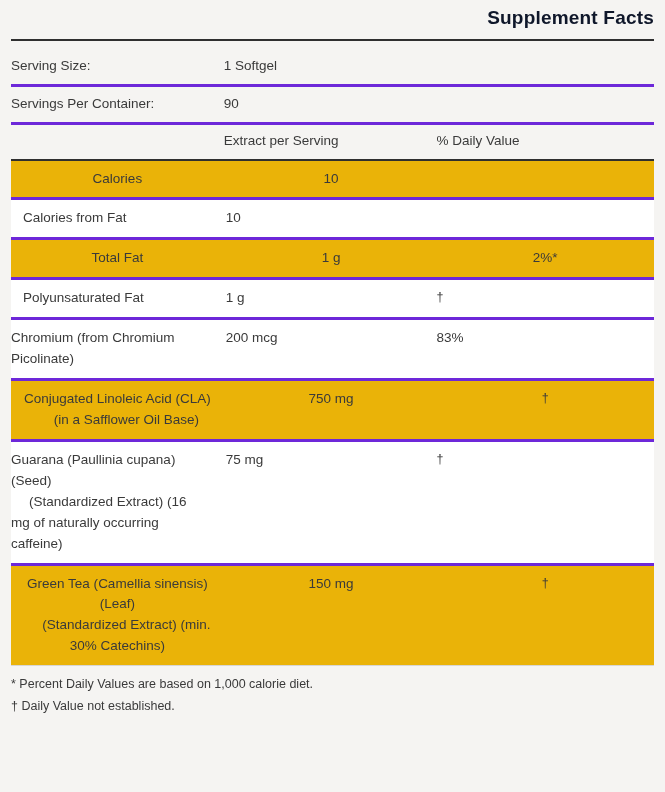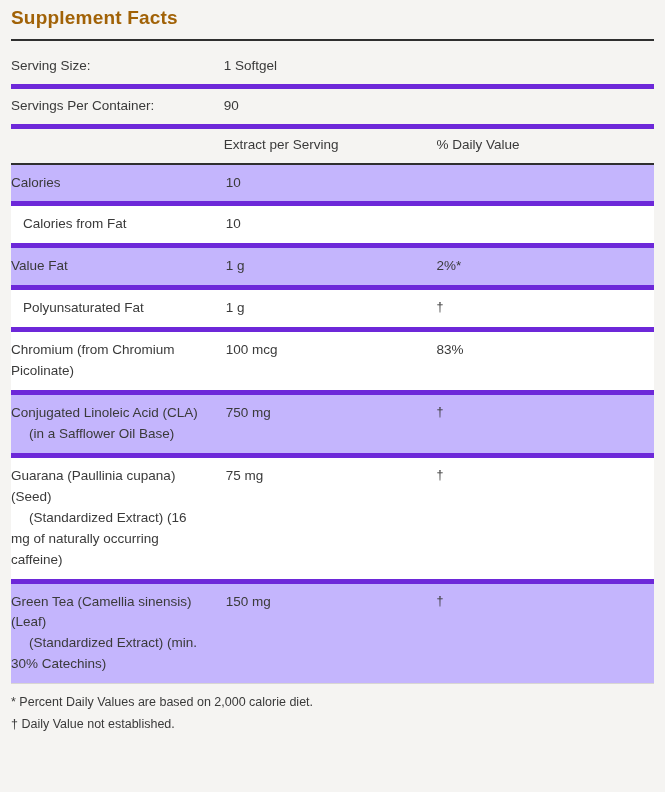--- a/index.html
+++ b/index.html
@@ -22,10 +22,11 @@
   .title {
     font-size: 19px;
     font-weight: bold;
-    color: #a16207;
+    color: #0f172a;
     letter-spacing: 0.2px;
     padding: 6px 0 9px 0;
     line-height: 1.25;
+    text-align: right;
   }
   .rule-thick {
     border-top: 2px solid #2f2f2f;

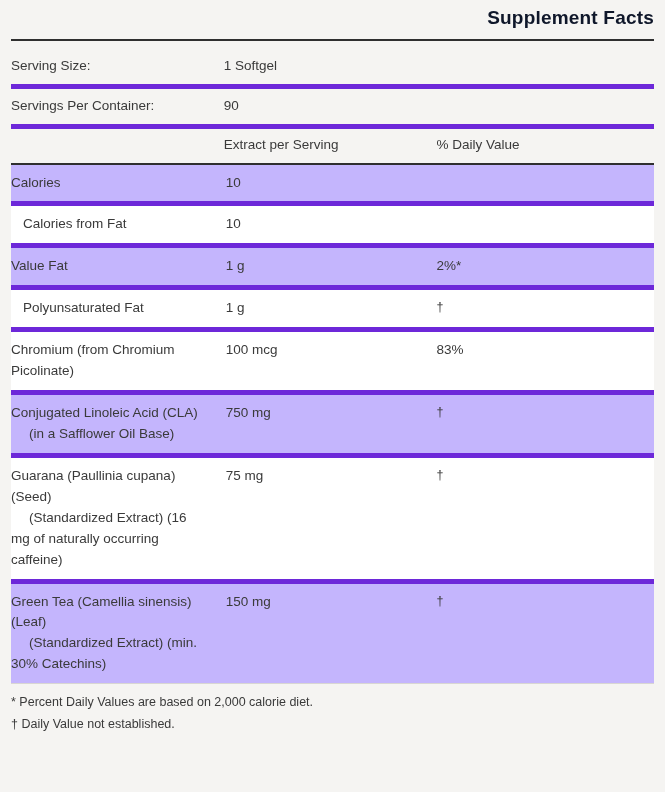--- a/index.html
+++ b/index.html
@@ -82,7 +82,7 @@
   .footnote { white-space: nowrap; }
 
   .rowline td {
-    border-top: 5px solid #6d28d9;
+    border-top: 3px solid #6d28d9;
   }
   .topline td {
     border-top: 2px solid #2f2f2f;

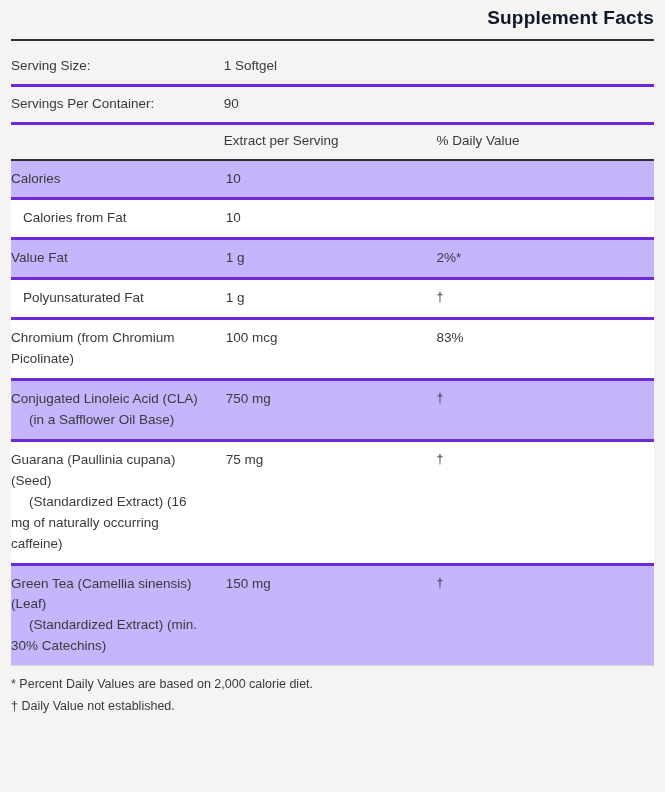--- a/index.html
+++ b/index.html
@@ -49,7 +49,7 @@
   .col-amt  { width: 211px; padding-left: 2px; }
   .col-dv   { width: 218px; }
 
-  tr.shade { background: #c4b5fd; }
+  tr.shade { background: #eab308; text-align: center; }
   tr.plain { background: #ffffff; }
 
   .head-row td {

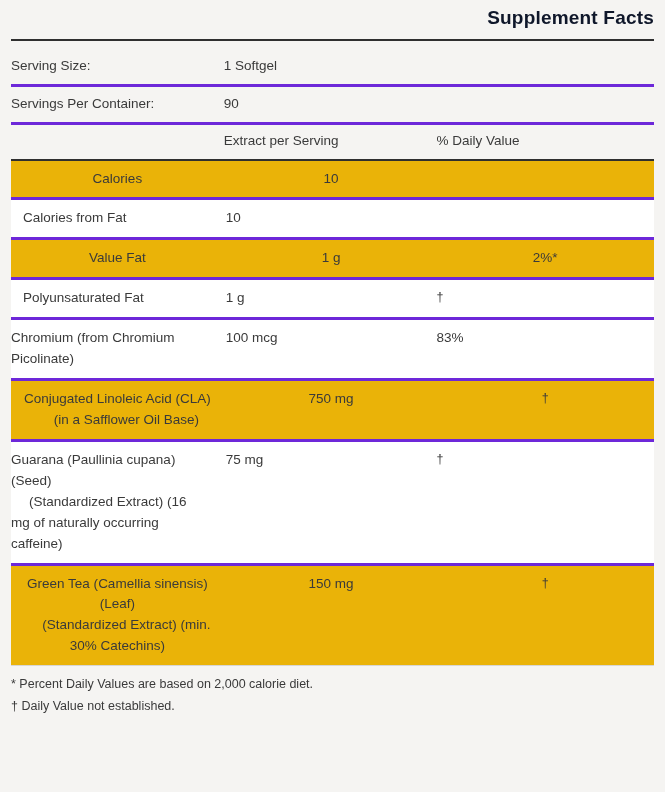--- a/index.html
+++ b/index.html
@@ -129,7 +129,7 @@
       </tr>
 
       <tr class="shade rowline">
-        <td class="col-name">Value Fat</td>
+        <td class="col-name">Total Fat</td>
         <td class="col-amt">1 g</td>
         <td class="col-dv">2%*</td>
       </tr>

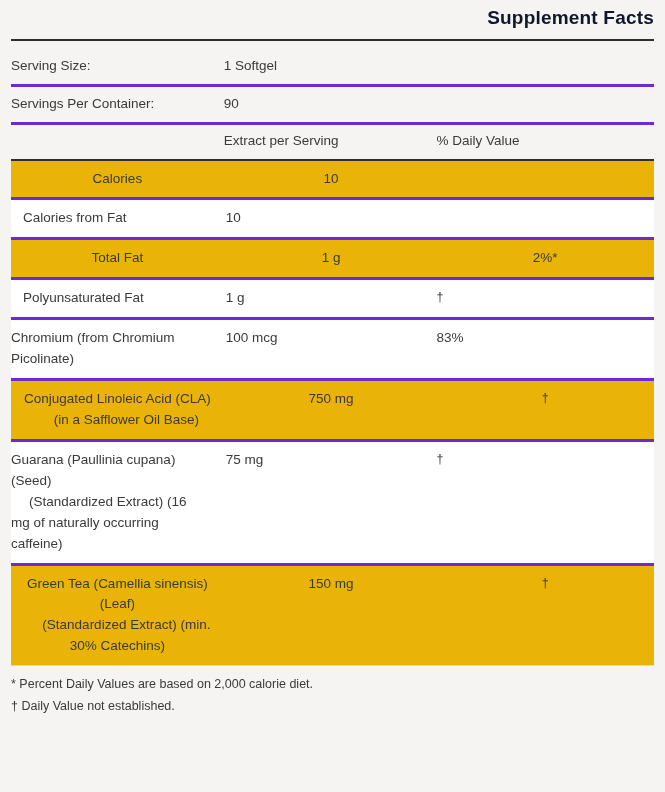--- a/index.html
+++ b/index.html
@@ -143,7 +143,7 @@
 
       <tr class="plain rowline">
         <td class="col-name">Chromium (from Chromium<br>Picolinate)</td>
-        <td class="col-amt">100 mcg</td>
+        <td class="col-amt">200 mcg</td>
         <td class="col-dv">83%</td>
       </tr>
 

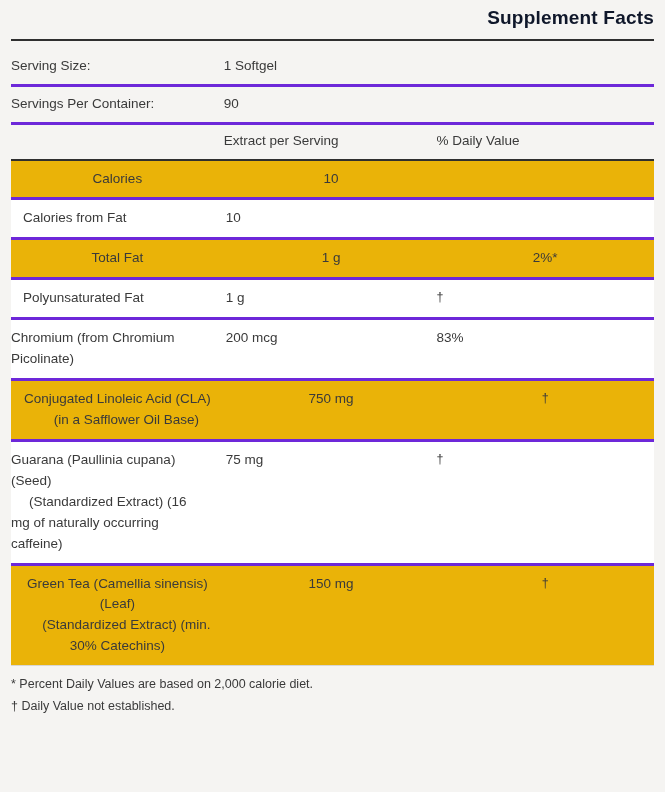--- a/index.html
+++ b/index.html
@@ -170,7 +170,7 @@
   <div class="rule-thin"></div>
 
   <div class="footnotes">
-    <div class="footnote">* Percent Daily Values are based on 2,000 calorie diet.</div>
+    <div class="footnote">* Percent Daily Values are based on 1,000 calorie diet.</div>
     <div class="footnote">† Daily Value not established.</div>
   </div>
 

